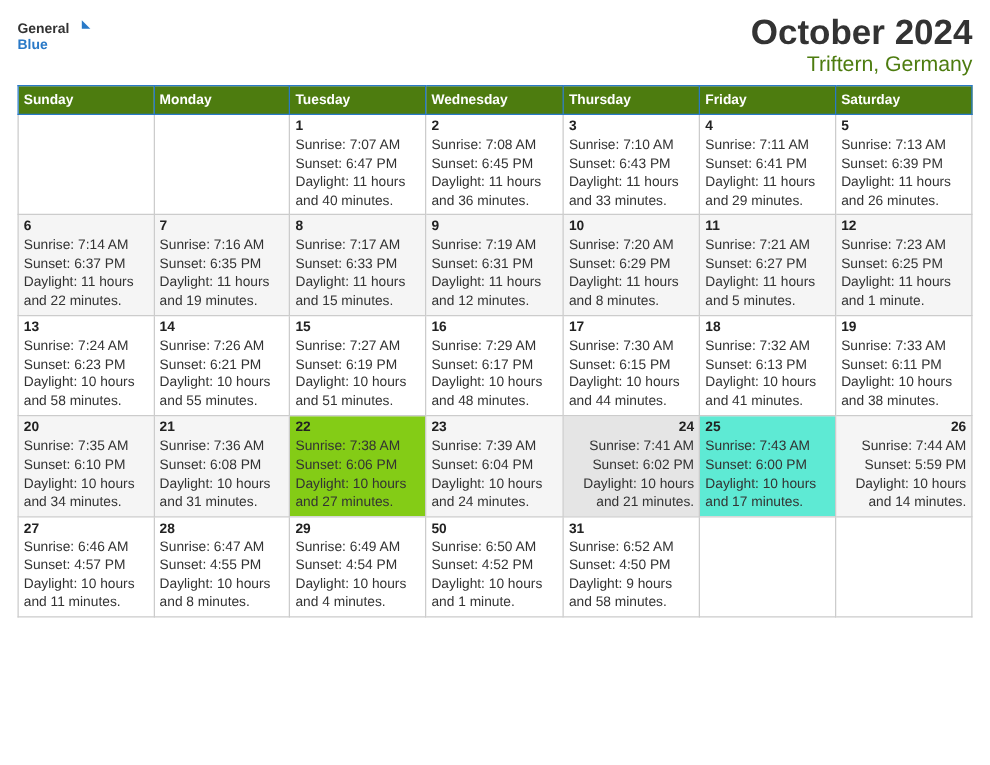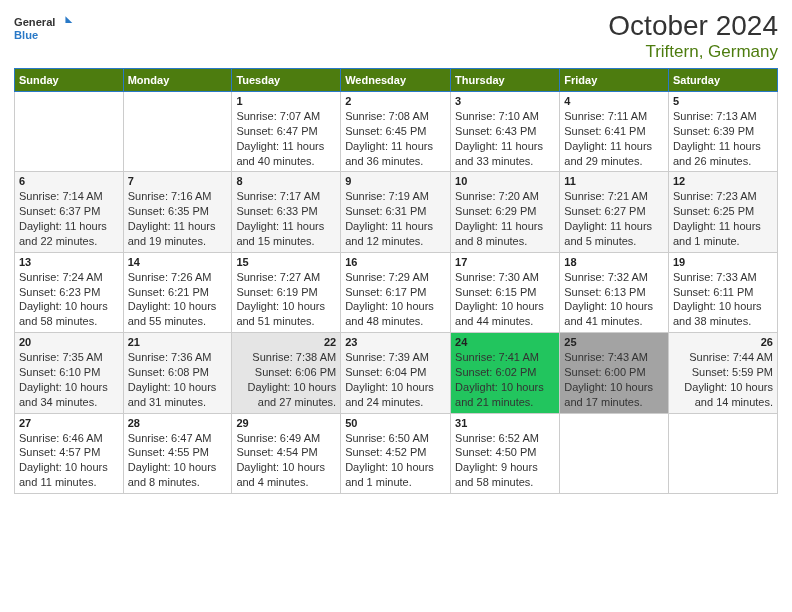--- a/index.html
+++ b/index.html
@@ -31,7 +31,7 @@
     }
     .month-year {
       font-size: 28px;
-      font-weight: normal;
+      font-weight: bold;
       color: #333;
     }
     .location {

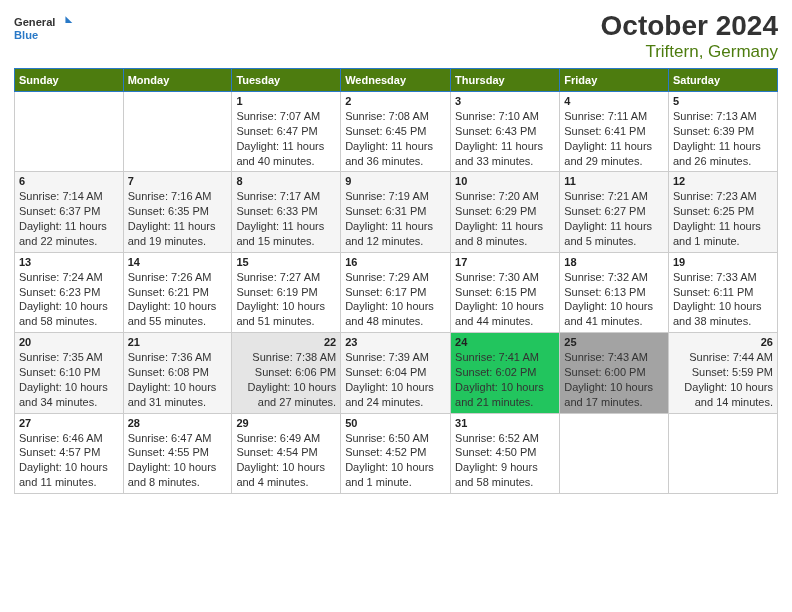--- a/index.html
+++ b/index.html
@@ -202,7 +202,7 @@
         <div class="day-num">21</div>
         <div class="day-info">Sunrise: 7:36 AM<br>Sunset: 6:08 PM<br>Daylight: 10 hours and 31 minutes.</div>
       </td>
-          <td style="background: #e5e5e5; text-align: right;">
+          <td style="background: #84cc16;">
         <div class="day-num">22</div>
         <div class="day-info">Sunrise: 7:38 AM<br>Sunset: 6:06 PM<br>Daylight: 10 hours and 27 minutes.</div>
       </td>

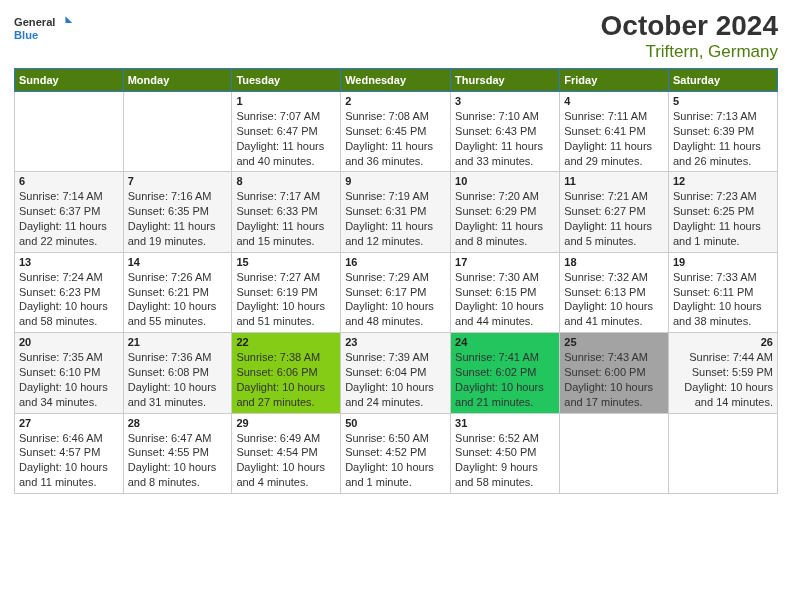--- a/index.html
+++ b/index.html
@@ -210,7 +210,7 @@
         <div class="day-num">23</div>
         <div class="day-info">Sunrise: 7:39 AM<br>Sunset: 6:04 PM<br>Daylight: 10 hours and 24 minutes.</div>
       </td>
-          <td style="background: #22c55e;">
+          <td style="background: #e5e5e5; text-align: right;">
         <div class="day-num">24</div>
         <div class="day-info">Sunrise: 7:41 AM<br>Sunset: 6:02 PM<br>Daylight: 10 hours and 21 minutes.</div>
       </td>

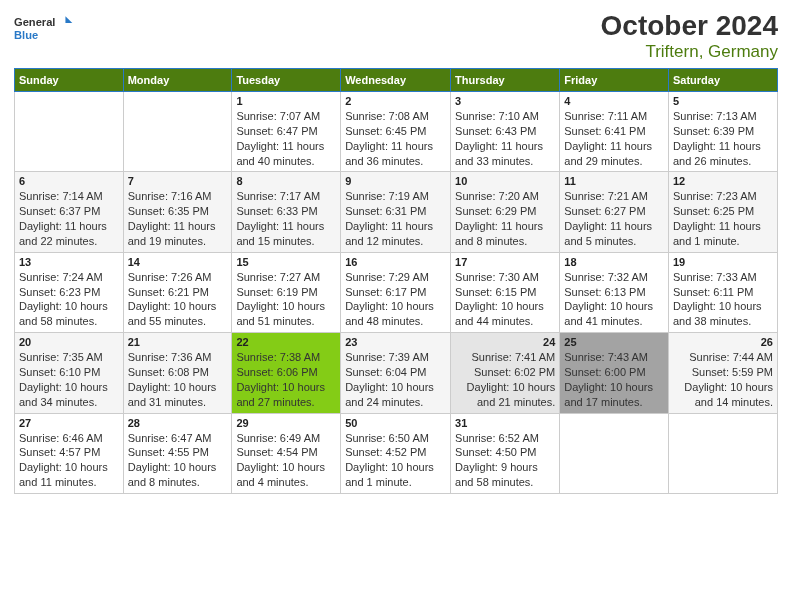--- a/index.html
+++ b/index.html
@@ -214,7 +214,7 @@
         <div class="day-num">24</div>
         <div class="day-info">Sunrise: 7:41 AM<br>Sunset: 6:02 PM<br>Daylight: 10 hours and 21 minutes.</div>
       </td>
-          <td style="background: #a3a3a3;">
+          <td style="background: #5eead4;">
         <div class="day-num">25</div>
         <div class="day-info">Sunrise: 7:43 AM<br>Sunset: 6:00 PM<br>Daylight: 10 hours and 17 minutes.</div>
       </td>

